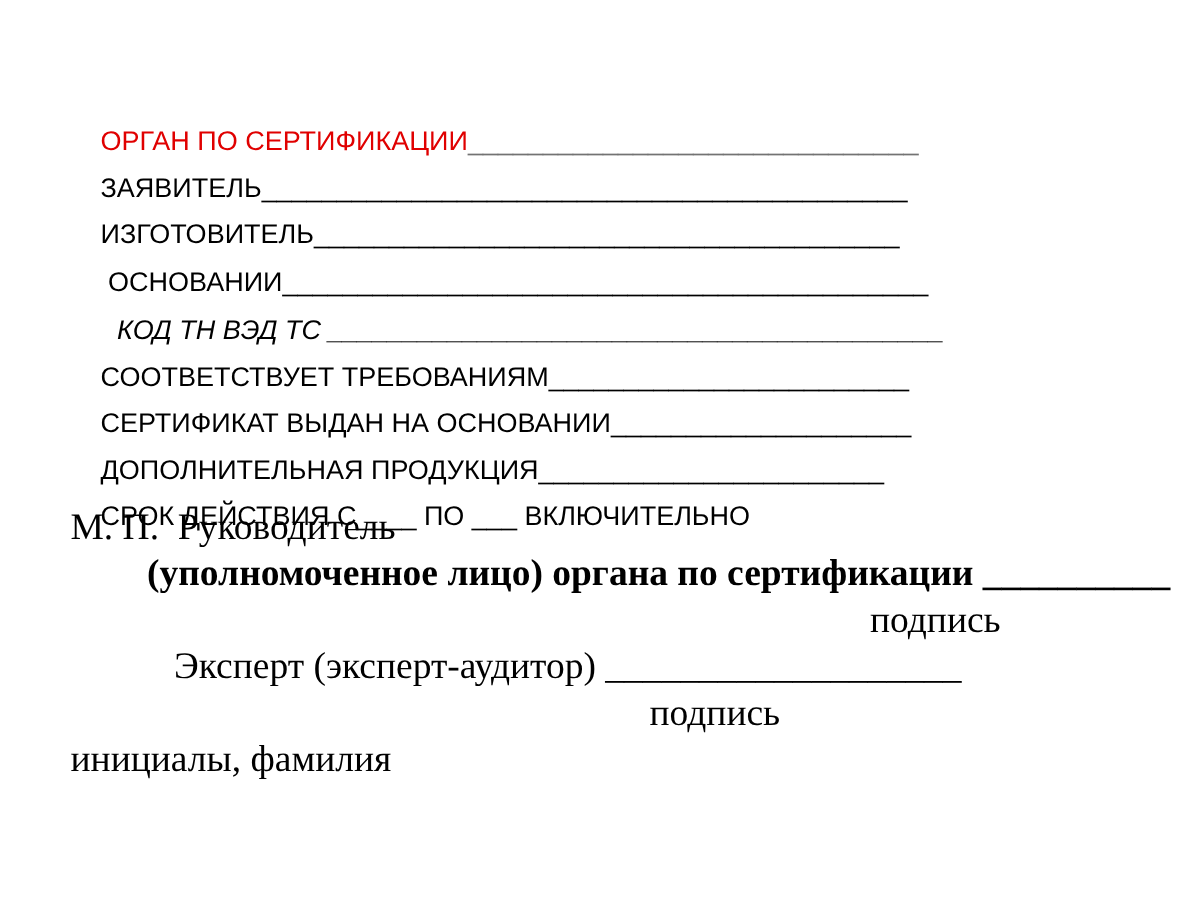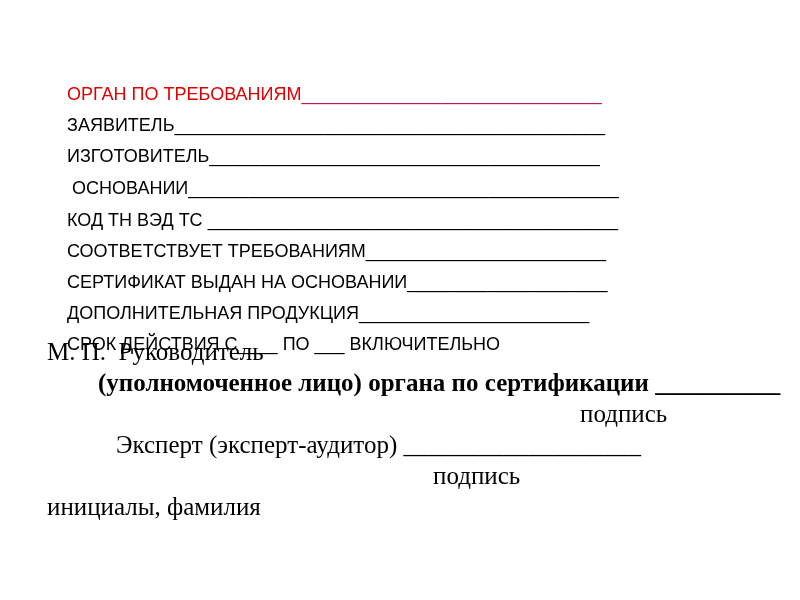--- a/index.html
+++ b/index.html
@@ -29,7 +29,7 @@
 
 <div>
   <div class="line caps red" style="left:47px; top:58px;">
-    <span>ОРГАН ПО ТРЕБОВАНИЯМ</span><span style="color:#be185d">______________________________</span>
+    <span>ОРГАН ПО СЕРТИФИКАЦИИ</span><span style="color:#be185d">______________________________</span>
   </div>
   <div class="line caps" style="left:47px; top:89px;">
     <span>ЗАЯВИТЕЛЬ</span><span>___________________________________________</span>

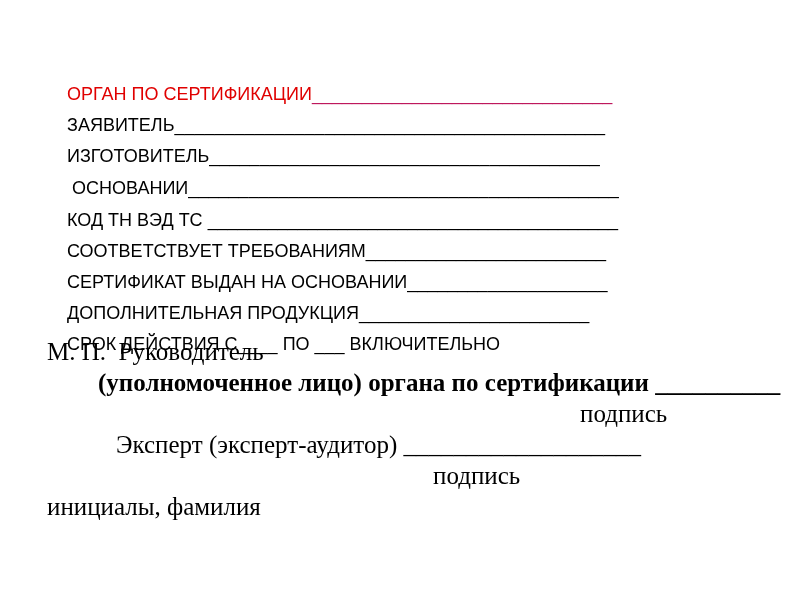--- a/index.html
+++ b/index.html
@@ -29,7 +29,7 @@
 
 <div>
   <div class="line caps red" style="left:47px; top:58px;">
-    <span>ОРГАН ПО СЕРТИФИКАЦИИ</span><span style="color:#be185d">______________________________</span>
+    <span>ОРГАН ПО СЕРТИФИКАЦИИ</span><span style="color:#737373">______________________________</span>
   </div>
   <div class="line caps" style="left:47px; top:89px;">
     <span>ЗАЯВИТЕЛЬ</span><span>___________________________________________</span>

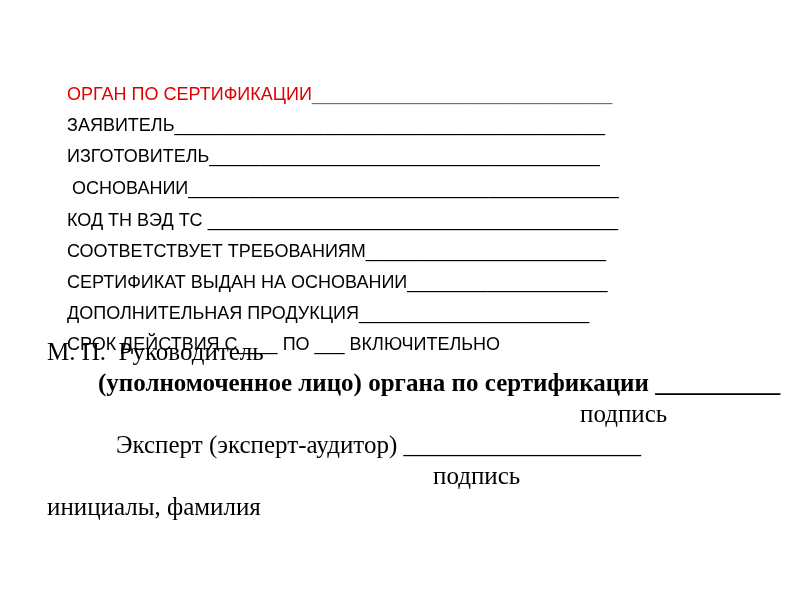--- a/index.html
+++ b/index.html
@@ -40,7 +40,7 @@
   <div class="line caps" style="left:47px; top:152px;">
     <span> ОСНОВАНИИ</span><span>___________________________________________</span>
   </div>
-  <div class="line caps" style="left:47px; top:184px;">
+  <div class="line caps" style="left:58px; top:184px;font-style:italic;">
     <span>КОД ТН ВЭД ТС </span><span>_________________________________________</span>
   </div>
   <div class="line caps" style="left:47px; top:215px;">

